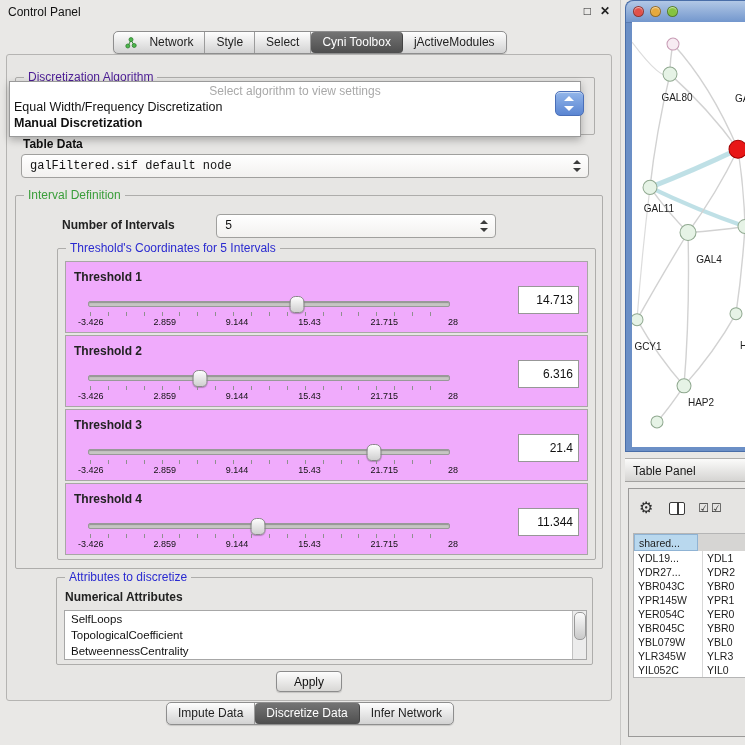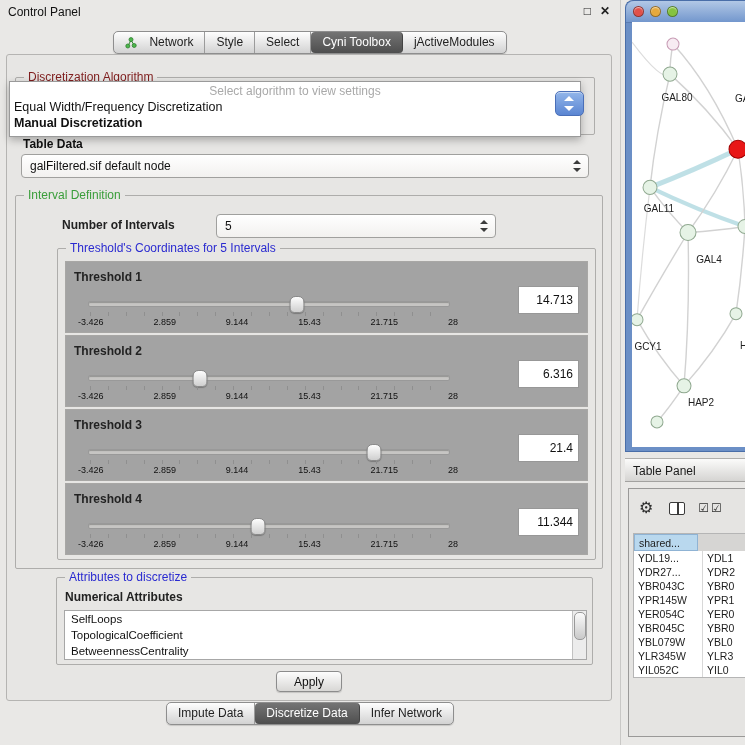--- a/index.html
+++ b/index.html
@@ -30,7 +30,7 @@
 
   .group{position:absolute;border:1px solid #aeadab;border-radius:2px;}
   .gtitle{position:absolute;top:-8px;left:8px;background:#e7e6e4;padding:0 4px;font-size:12px;white-space:nowrap;}
-  .gtitle.black{color:#7f1d1d;}
+  .gtitle.black{color:#4c1d95;}
   .gtitle.green{color:#3a9e3a;}
   .gtitle.blue{color:#2a2ad0;}
 

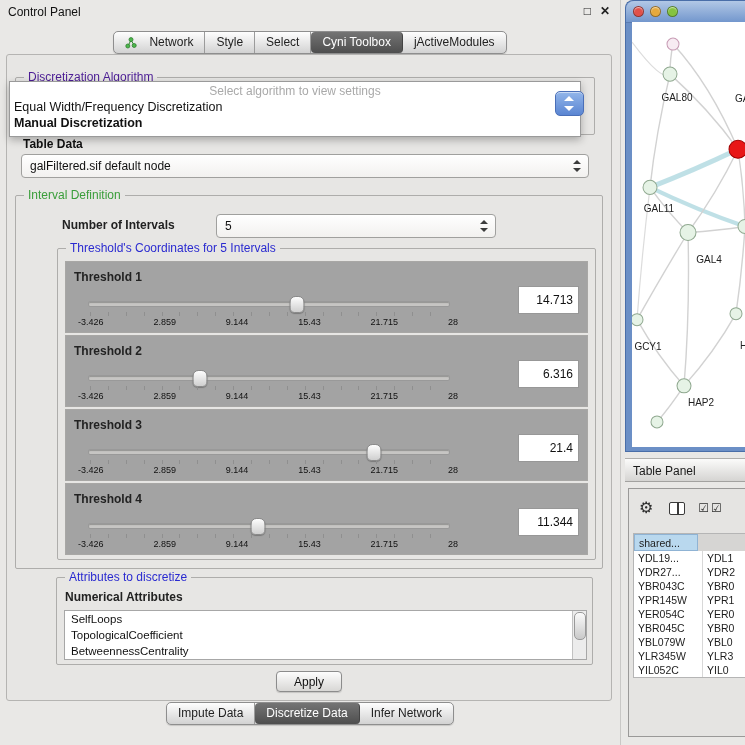--- a/index.html
+++ b/index.html
@@ -48,7 +48,7 @@
   .field-label{position:absolute;left:16px;top:82px;font-size:12px;font-weight:bold;color:#111;}
 
   .combo{position:absolute;background:linear-gradient(#ffffff,#f2f1ef);border:1px solid #a0a09e;border-radius:4px;font-size:12px;}
-  .combo .combo-text{position:absolute;left:8px;top:50%;transform:translateY(-50%);white-space:nowrap;color:#111;}
+  .combo .combo-text{position:absolute;left:8px;top:50%;transform:translateY(-50%);white-space:nowrap;color:#111;font-family:Liberation Mono, monospace;}
   .spin-arrows{position:absolute;right:7px;top:50%;transform:translateY(-50%);width:8px;height:12px;}
   .spin-arrows i{position:absolute;left:0;width:0;height:0;border-left:4px solid transparent;border-right:4px solid transparent;}
   .spin-arrows .up{top:0;border-bottom:4px solid #3c3c3c;}

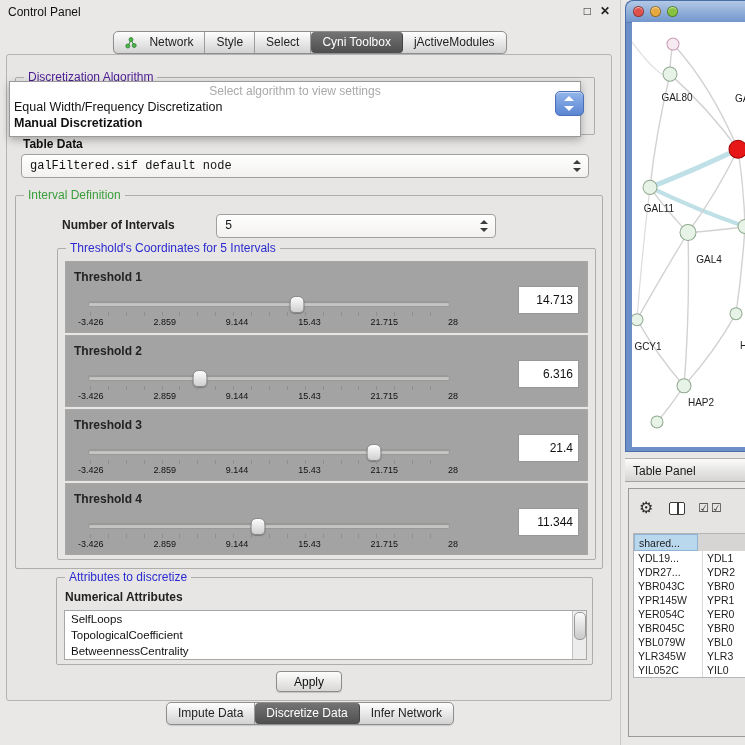--- a/index.html
+++ b/index.html
@@ -60,7 +60,7 @@
   .num-combo{left:200px;top:18px;width:278px;height:22px;}
 
   .thresholds-group{left:41px;top:52px;width:537px;height:310px;}
-  .th-box{position:absolute;left:7px;width:521px;height:70px;border:1px solid #a8a7a5;background:#a3a3a3;}
+  .th-box{position:absolute;left:7px;width:521px;height:70px;border:1px solid #a8a7a5;background:#f0abfc;}
   .th-box.b1{top:12px}.th-box.b2{top:86px}.th-box.b3{top:160px}.th-box.b4{top:234px}
   .th-label{position:absolute;top:8px;left:8px;font-size:12px;font-weight:bold;}
   .slider{position:absolute;left:22px;top:34px;width:362px;height:16px;}

